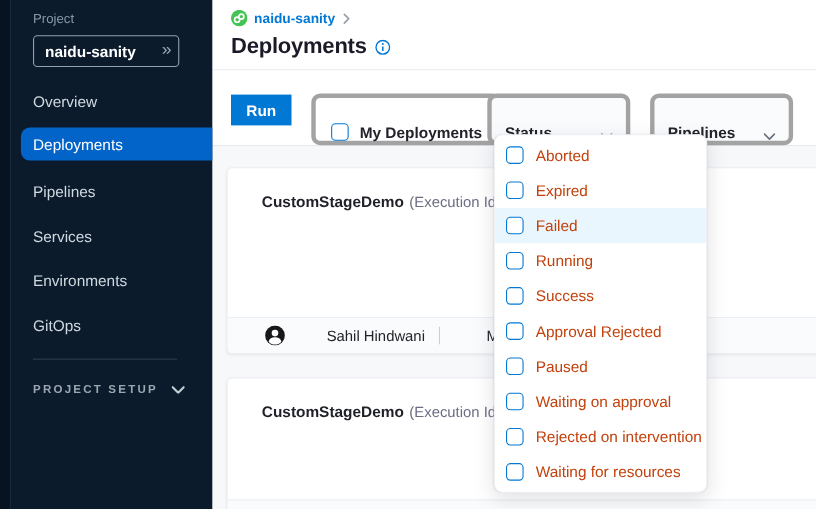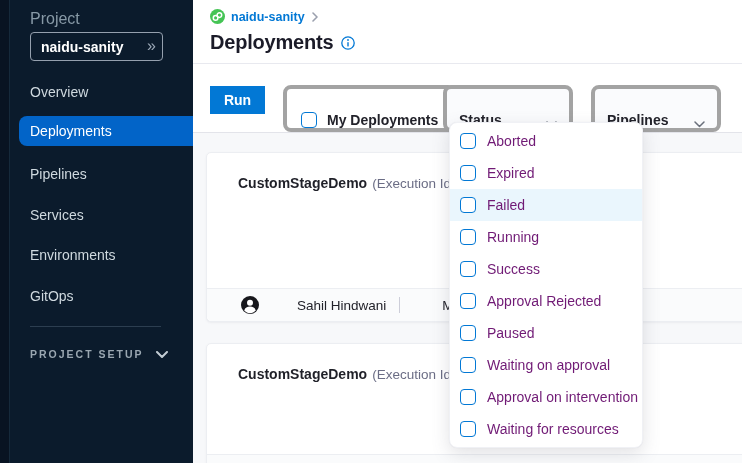--- a/index.html
+++ b/index.html
@@ -9,7 +9,7 @@
   
   .sidebar { position:absolute; left:0; top:0; width:193px; height:100%; background:#0b1b2c; z-index:3; }
   .rail { position:absolute; left:0; top:0; width:10px; height:100%; background:#081322; border-right:1px solid #15293b; }
-  .project-label { position:absolute; left:30px; top:10px; font-size:16px; color:#8799a6; }
+  .project-label { position:absolute; left:30px; top:10px; font-size:12px; color:#8799a6; }
   .project-box { position:absolute; left:30px; top:32px; width:133px; height:29px; border:1px solid #95a0ae;
     border-radius:4px; display:flex; align-items:center; padding:0 9px 0 10px; cursor:pointer; }
   .project-name { font-size:14px; font-weight:700; color:#fff; flex:1; }

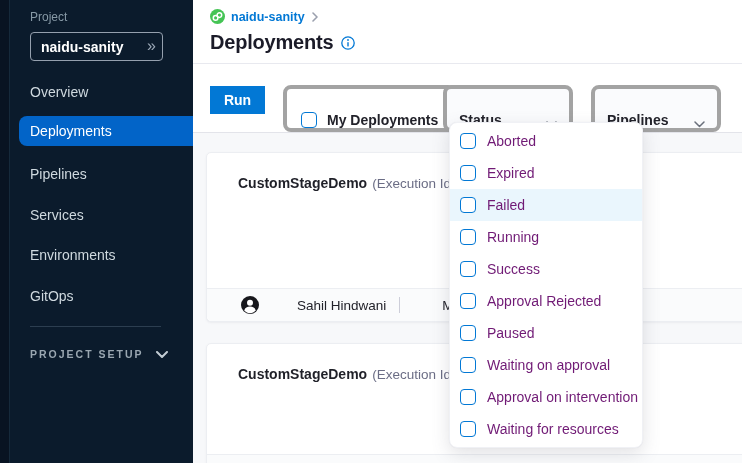--- a/index.html
+++ b/index.html
@@ -66,7 +66,7 @@
     border-radius:8px; padding:2px 0; z-index:10;
     box-shadow:0 0 1px rgba(40,41,61,0.08), 0 6px 18px rgba(96,97,112,0.18); }
   .menu-item { height:32px; display:flex; align-items:center; padding:0 10px; gap:11px; font-size:14px;
-    color:#701a75; cursor:pointer; }
+    color:#c2410c; cursor:pointer; }
   .menu-item.highlighted { background:#eaf6fd; }
   .menu-label { white-space:nowrap; }
 </style>

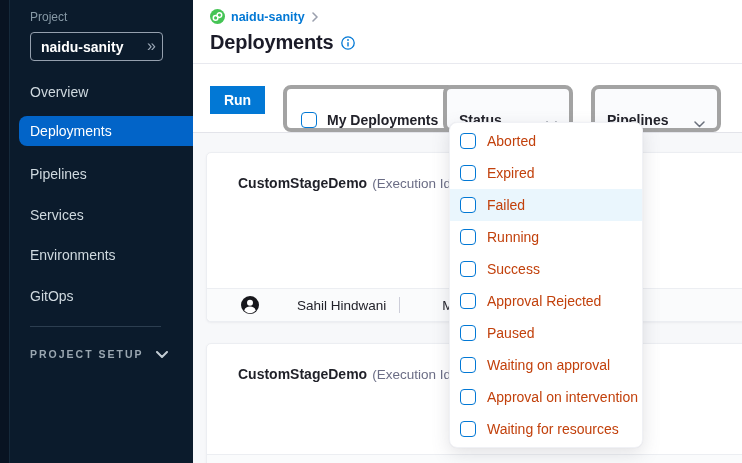--- a/index.html
+++ b/index.html
@@ -238,7 +238,7 @@
   </div>
   <div class="menu-item">
     <span class="checkbox"></span>
-    <span class="menu-label">Approval on intervention</span>
+    <span class="menu-label">Rejected on intervention</span>
   </div>
   <div class="menu-item">
     <span class="checkbox"></span>

